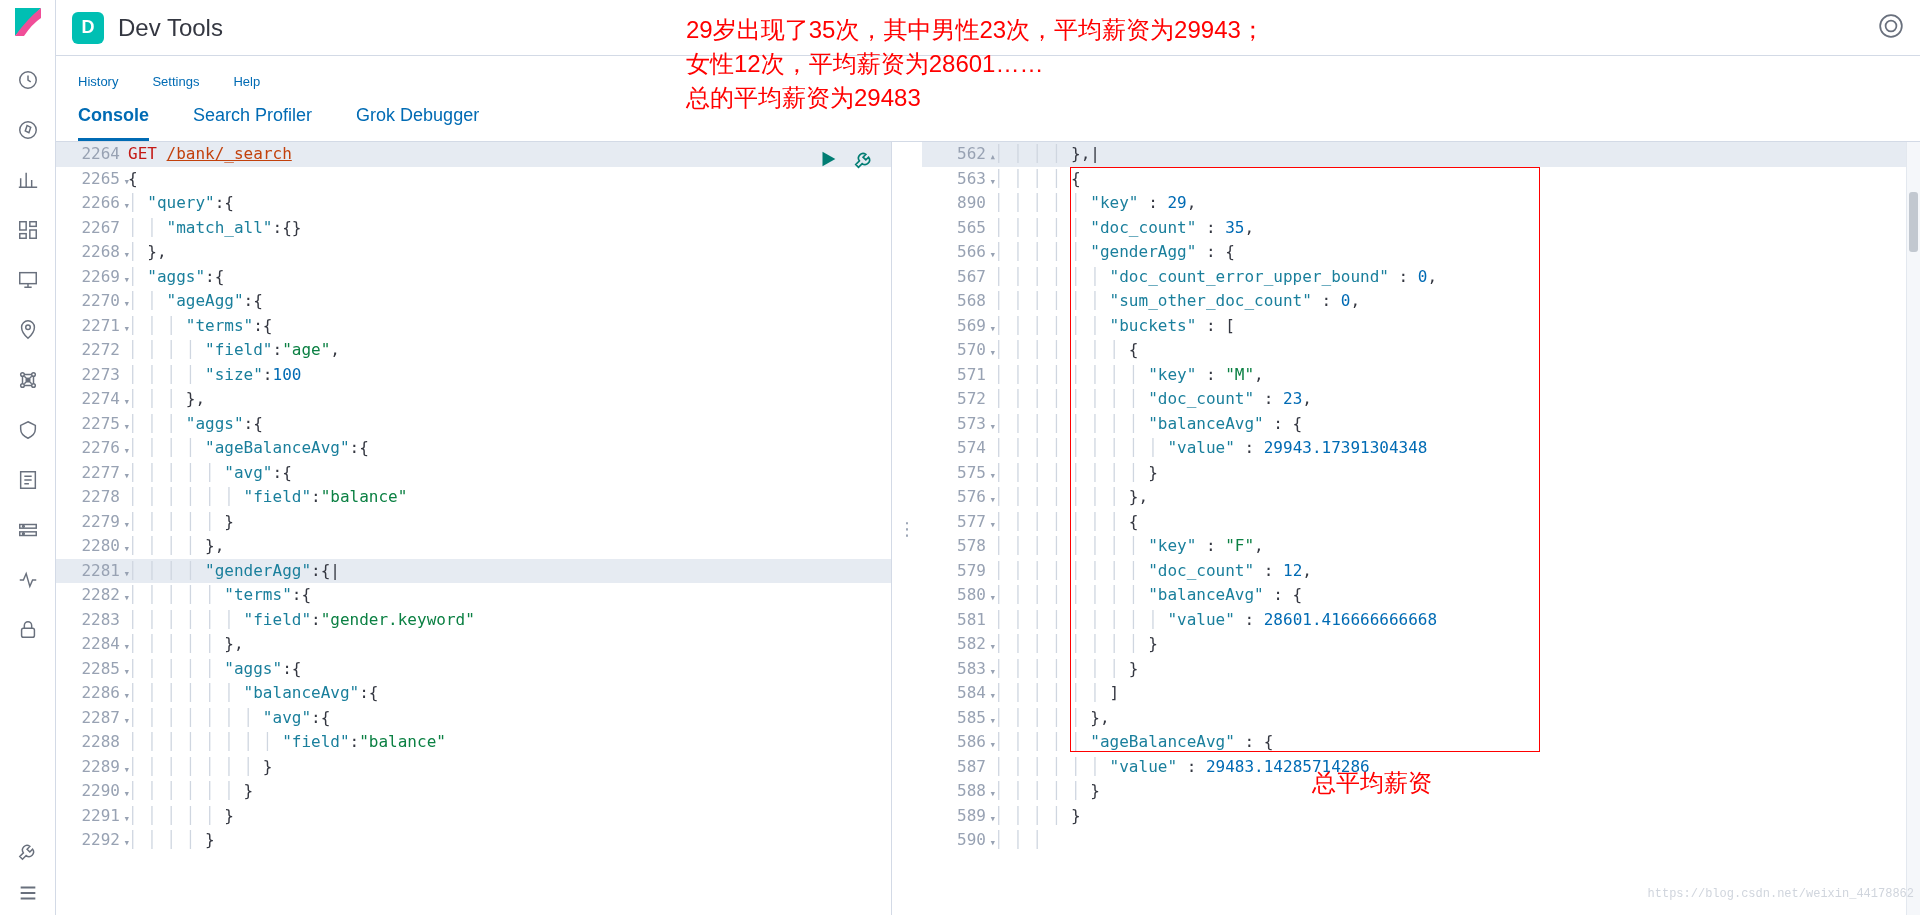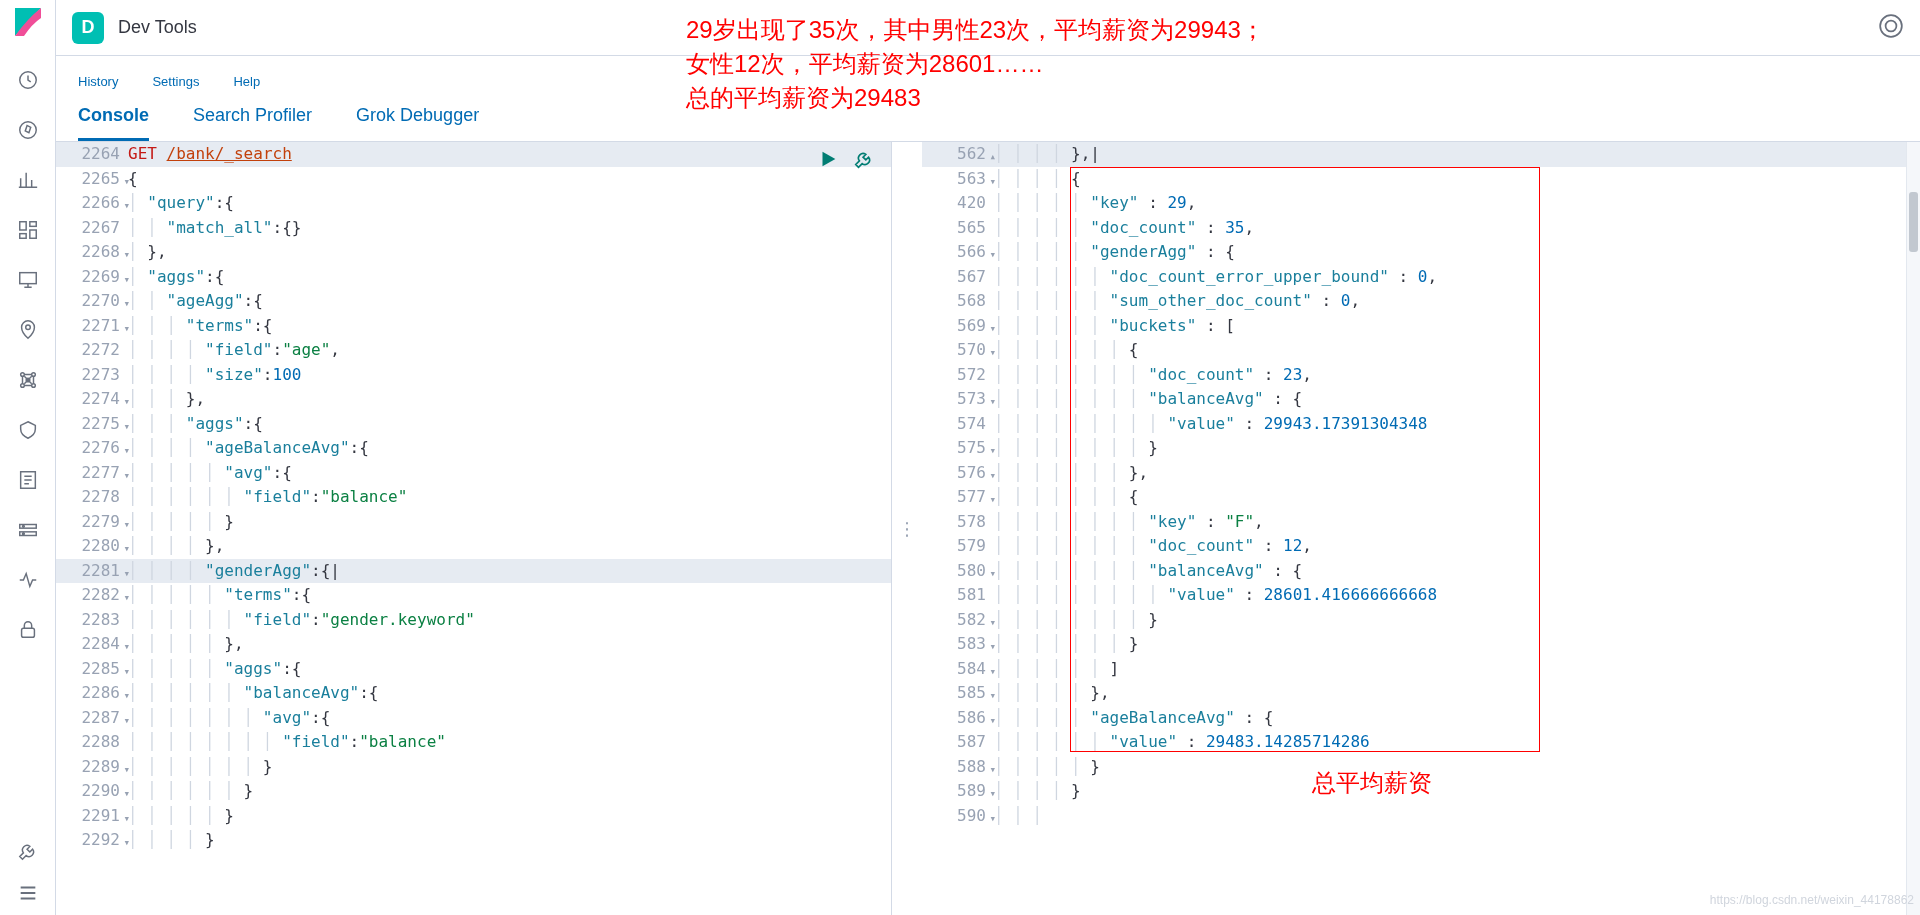--- a/index.html
+++ b/index.html
@@ -16,7 +16,7 @@
   .main { flex:1; display:flex; flex-direction:column; min-width:0; }
   .header { height:56px; border-bottom:1px solid #d3dae6; display:flex; align-items:center; padding:0 16px; gap:14px; }
   .app-badge { width:32px; height:32px; border-radius:6px; background:#00bfb3; color:#fff; font-weight:700; display:flex; align-items:center; justify-content:center; font-size:18px;}
-  .header-title { font-size:18px; color:#343741; }
+  .header-title { font-size:24px; color:#343741; }
   .header-right { margin-left:auto; color:#69707d; }
 
   

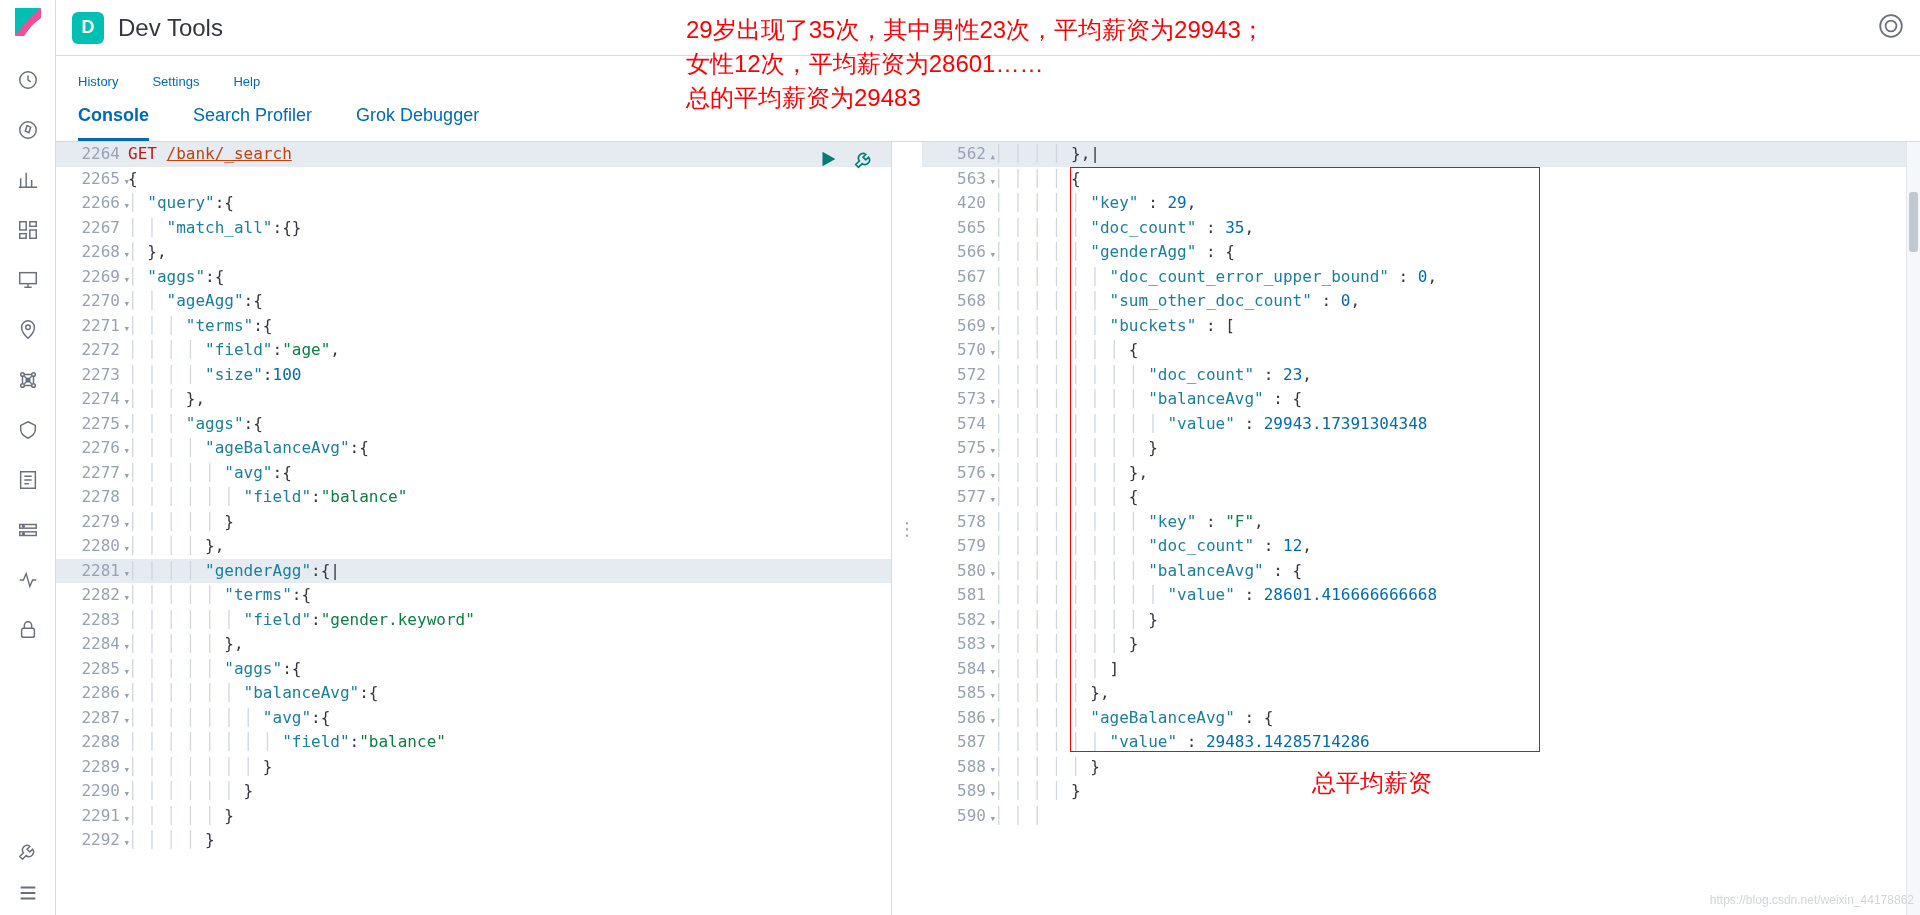--- a/index.html
+++ b/index.html
@@ -240,7 +240,7 @@
         <div class="code-lines" id="res-lines">
             <div class="code-line hl"><div class="ln">562<span class="fold">▴</span></div><div class="code"><span class="indent">│ │ │ │ </span><span class="tk-punc">},</span><span class="tk-punc">|</span></div></div>
             <div class="code-line"><div class="ln">563<span class="fold">▾</span></div><div class="code"><span class="indent">│ │ │ │ </span><span class="tk-punc">{</span></div></div>
-            <div class="code-line"><div class="ln">420</div><div class="code"><span class="indent">│ │ │ │ │ </span><span class="tk-prop">"key"</span><span class="tk-punc"> : </span><span class="tk-num">29</span><span class="tk-punc">,</span></div></div>
+            <div class="code-line"><div class="ln">890</div><div class="code"><span class="indent">│ │ │ │ │ </span><span class="tk-prop">"key"</span><span class="tk-punc"> : </span><span class="tk-num">29</span><span class="tk-punc">,</span></div></div>
             <div class="code-line"><div class="ln">565</div><div class="code"><span class="indent">│ │ │ │ │ </span><span class="tk-prop">"doc_count"</span><span class="tk-punc"> : </span><span class="tk-num">35</span><span class="tk-punc">,</span></div></div>
             <div class="code-line"><div class="ln">566<span class="fold">▾</span></div><div class="code"><span class="indent">│ │ │ │ │ </span><span class="tk-prop">"genderAgg"</span><span class="tk-punc"> : {</span></div></div>
             <div class="code-line"><div class="ln">567</div><div class="code"><span class="indent">│ │ │ │ │ │ </span><span class="tk-prop">"doc_count_error_upper_bound"</span><span class="tk-punc"> : </span><span class="tk-num">0</span><span class="tk-punc">,</span></div></div>

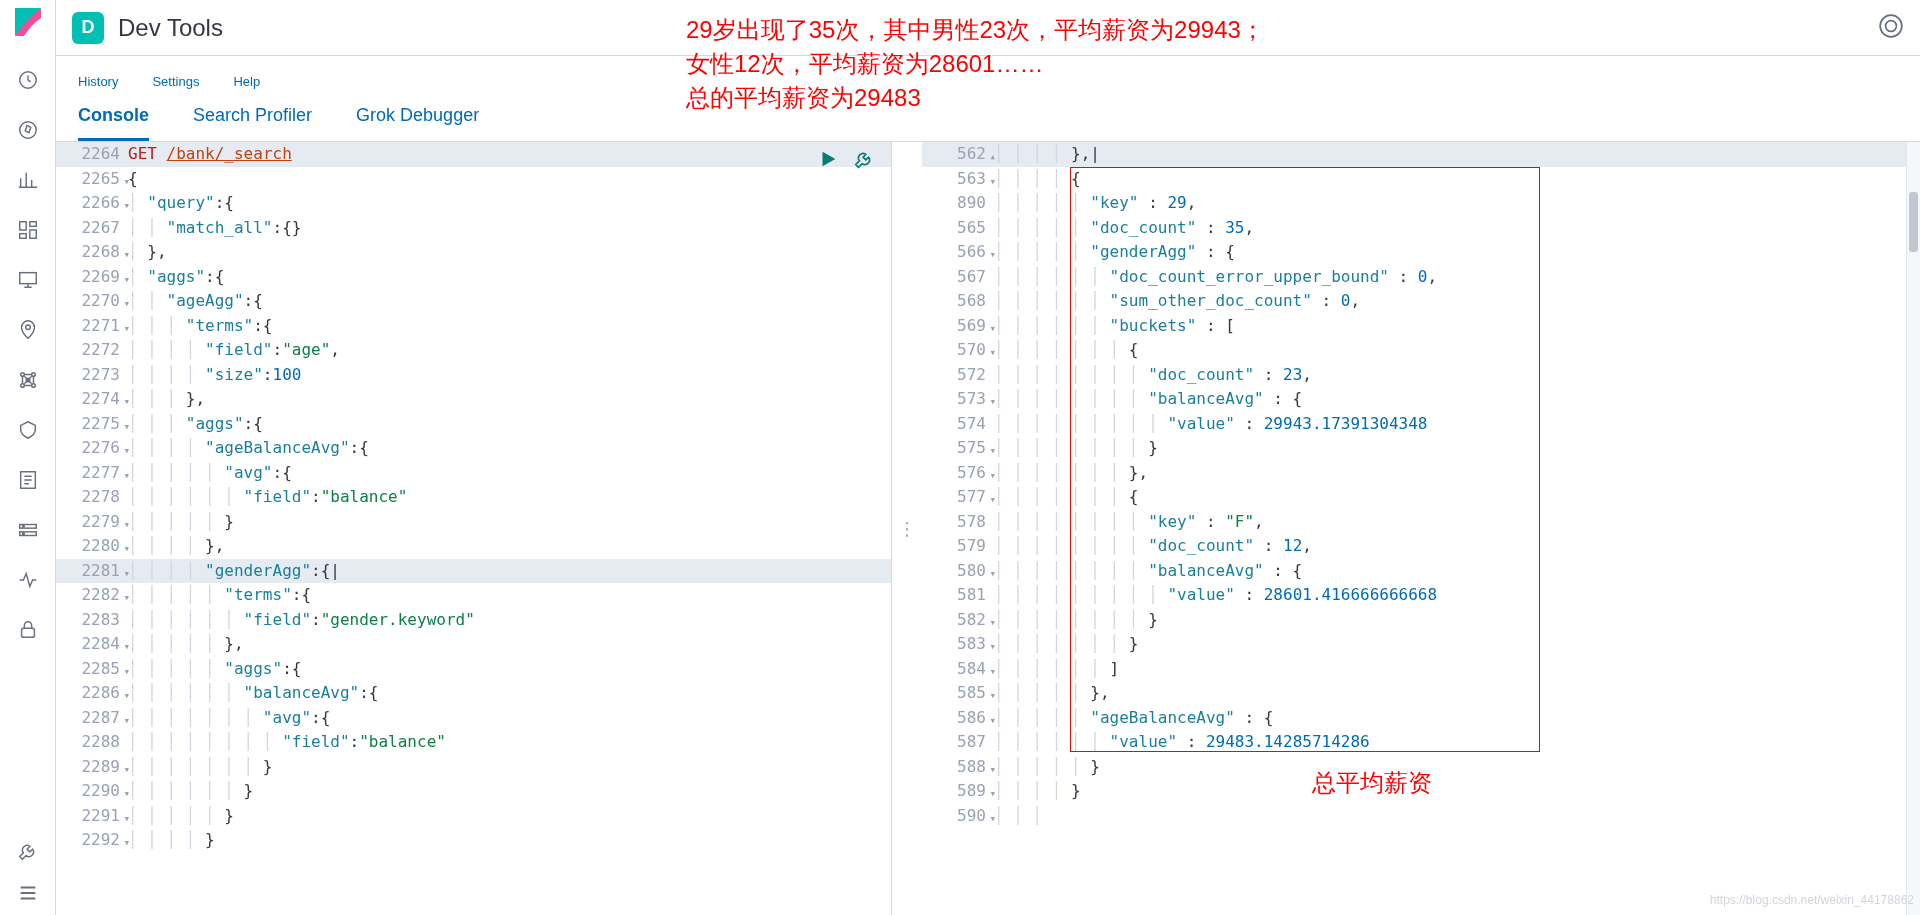--- a/index.html
+++ b/index.html
@@ -247,6 +247,7 @@
             <div class="code-line"><div class="ln">568</div><div class="code"><span class="indent">│ │ │ │ │ │ </span><span class="tk-prop">"sum_other_doc_count"</span><span class="tk-punc"> : </span><span class="tk-num">0</span><span class="tk-punc">,</span></div></div>
             <div class="code-line"><div class="ln">569<span class="fold">▾</span></div><div class="code"><span class="indent">│ │ │ │ │ │ </span><span class="tk-prop">"buckets"</span><span class="tk-punc"> : [</span></div></div>
             <div class="code-line"><div class="ln">570<span class="fold">▾</span></div><div class="code"><span class="indent">│ │ │ │ │ │ │ </span><span class="tk-punc">{</span></div></div>
+            <div class="code-line"><div class="ln">571</div><div class="code"><span class="indent">│ │ │ │ │ │ │ │ </span><span class="tk-prop">"key"</span><span class="tk-punc"> : </span><span class="tk-str">"M"</span><span class="tk-punc">,</span></div></div>
             <div class="code-line"><div class="ln">572</div><div class="code"><span class="indent">│ │ │ │ │ │ │ │ </span><span class="tk-prop">"doc_count"</span><span class="tk-punc"> : </span><span class="tk-num">23</span><span class="tk-punc">,</span></div></div>
             <div class="code-line"><div class="ln">573<span class="fold">▾</span></div><div class="code"><span class="indent">│ │ │ │ │ │ │ │ </span><span class="tk-prop">"balanceAvg"</span><span class="tk-punc"> : {</span></div></div>
             <div class="code-line"><div class="ln">574</div><div class="code"><span class="indent">│ │ │ │ │ │ │ │ │ </span><span class="tk-prop">"value"</span><span class="tk-punc"> : </span><span class="tk-num">29943.17391304348</span></div></div>

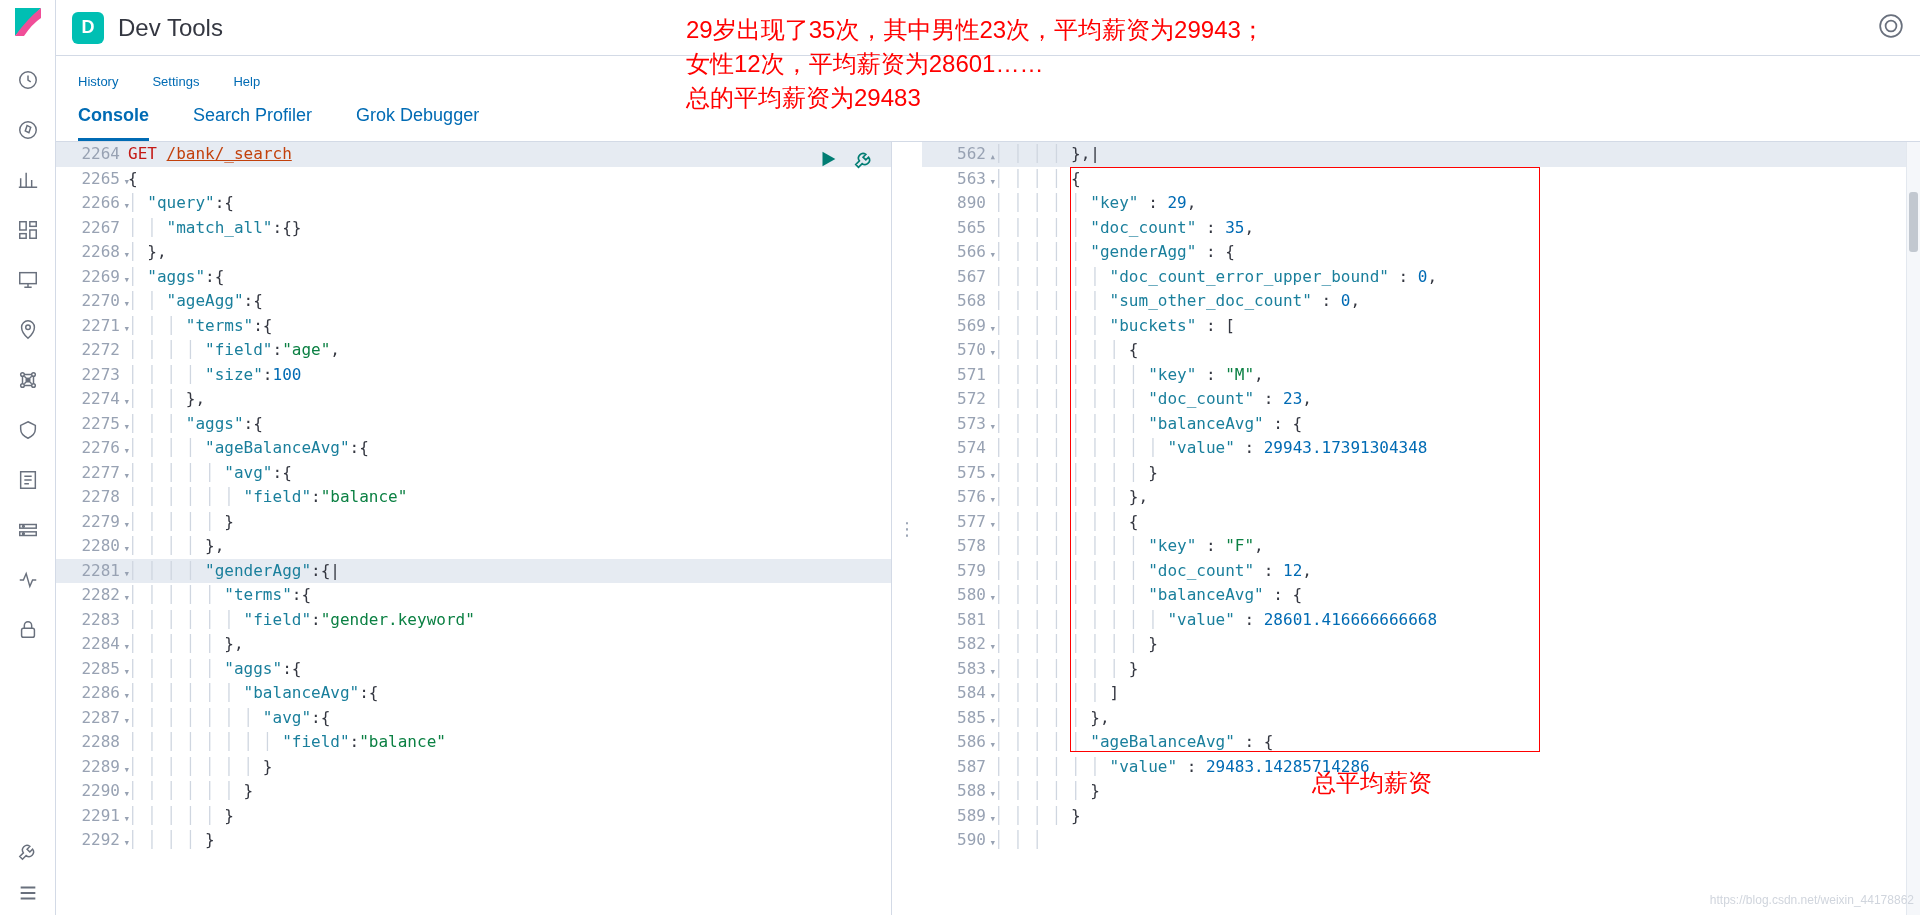--- a/index.html
+++ b/index.html
@@ -56,7 +56,7 @@
   .scrollbar-v { position:absolute; right:0; top:0; bottom:0; width:14px; background:#f5f7fa; border-left:1px solid #e3e8ef;}
   .scrollbar-thumb { position:absolute; left:2px; right:2px; background:#c2c8d0; border-radius:3px;}
 
-  .watermark { position:absolute; right:6px; bottom:8px; color:#d0d5dd; font-size:12px; font-family:Liberation Sans, sans-serif; }
+  .watermark { position:absolute; right:6px; bottom:14px; color:#d0d5dd; font-size:12px; font-family:Liberation Mono, monospace; }
 </style>
 </head>
 <body>

